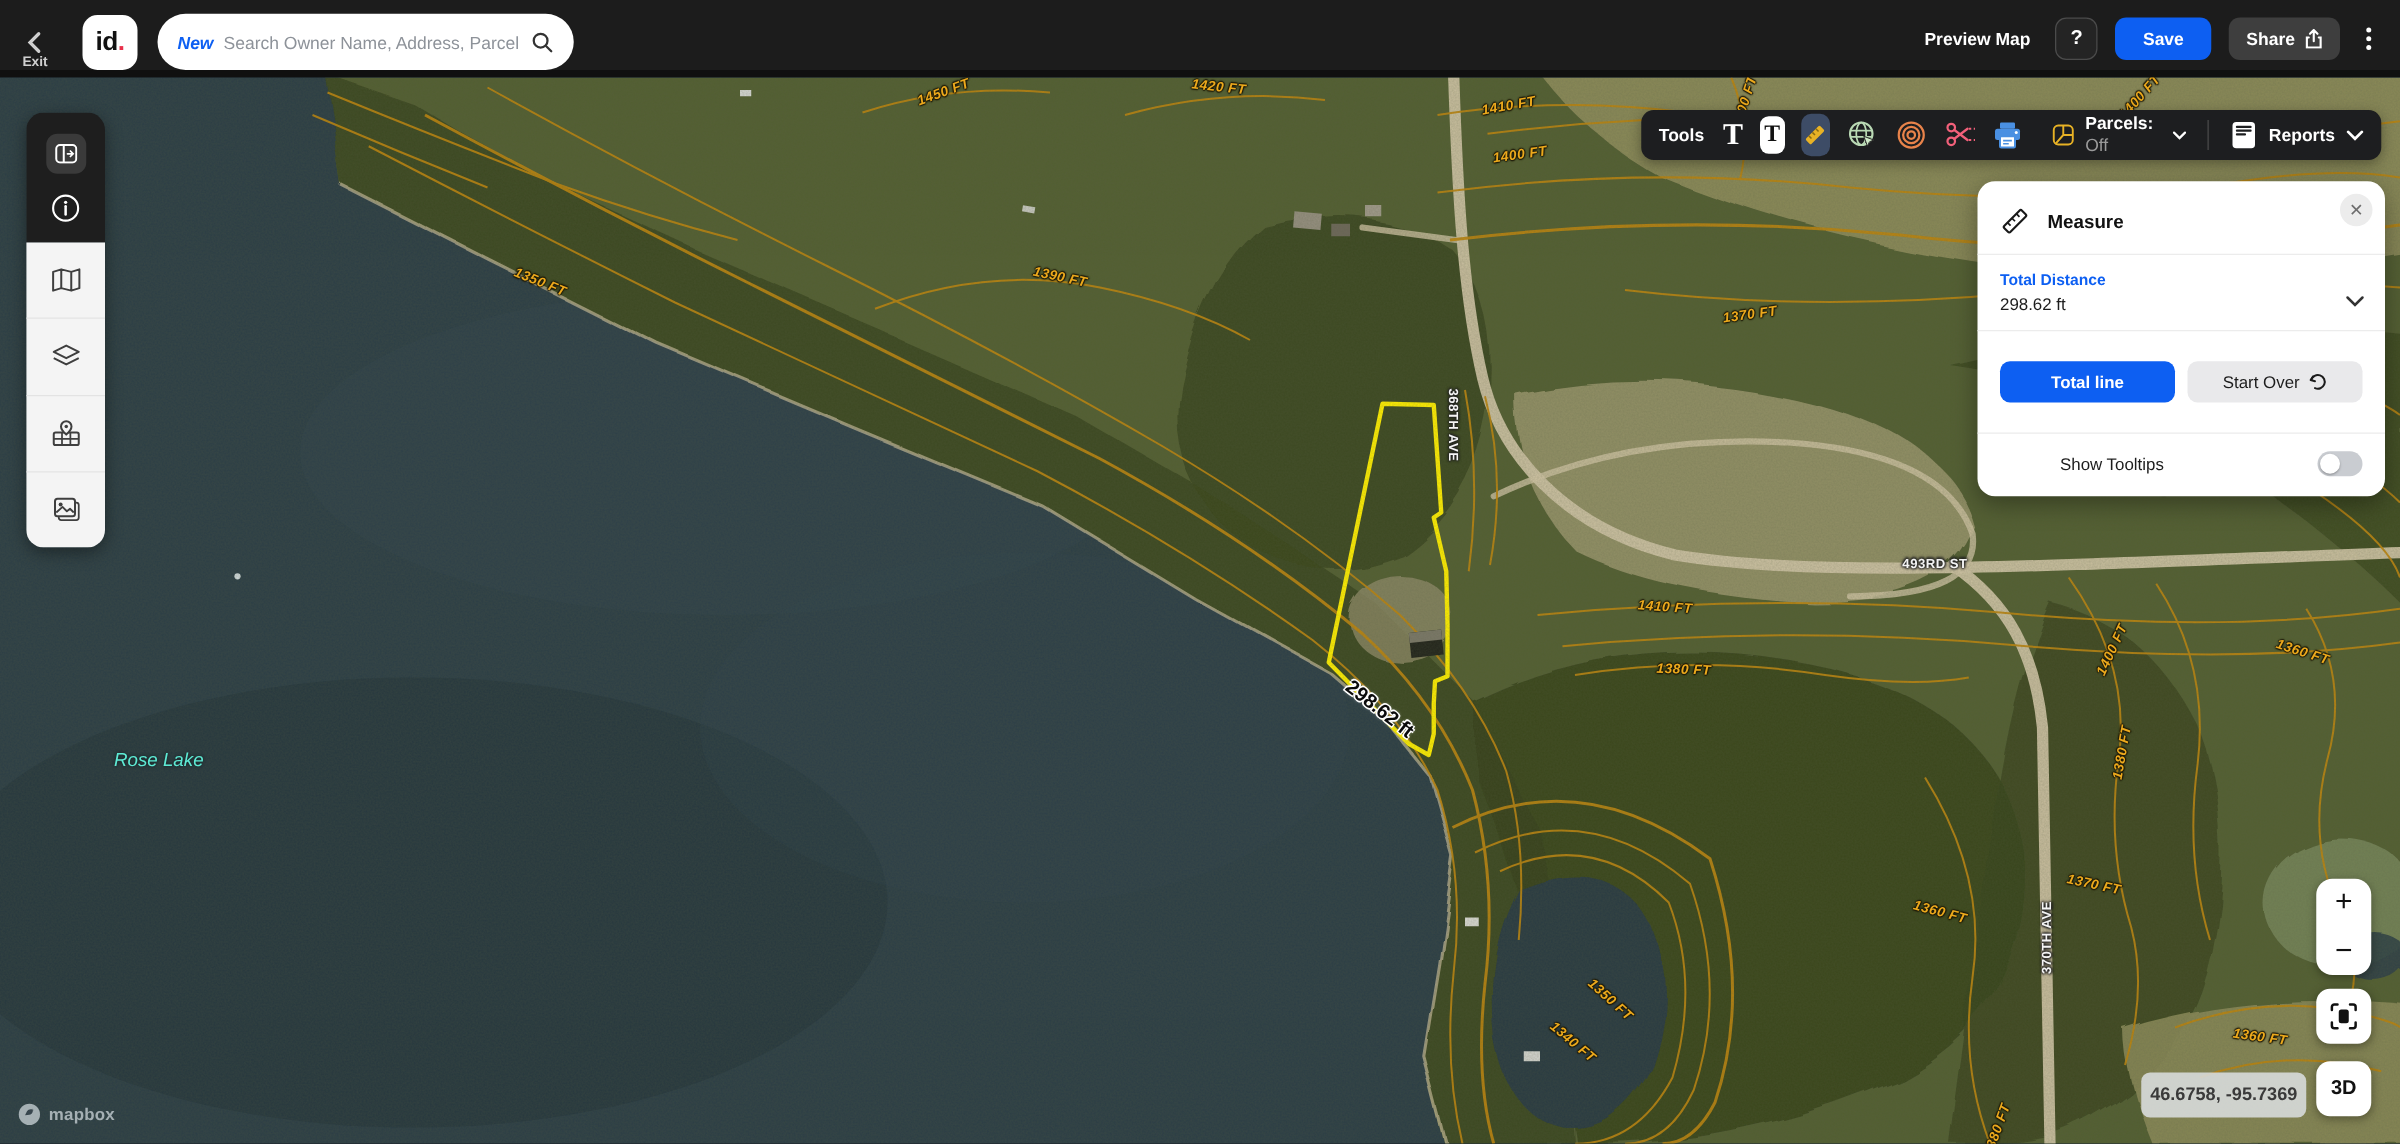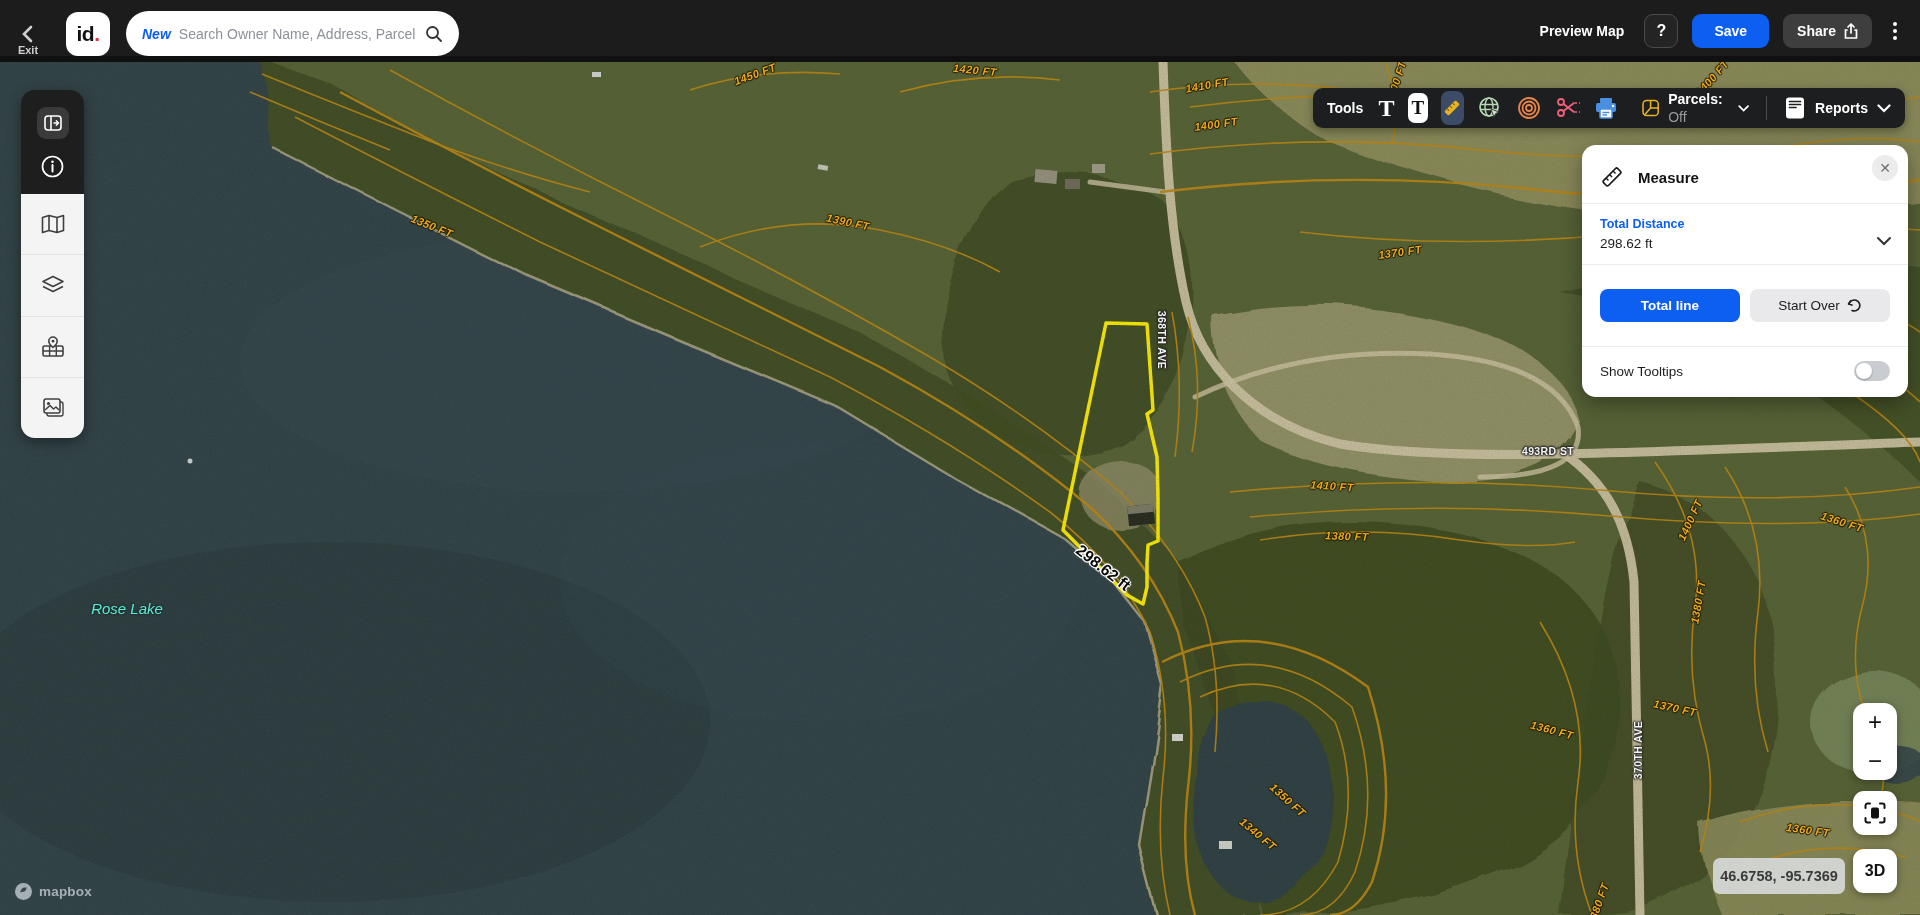--- a/index.html
+++ b/index.html
@@ -107,7 +107,7 @@
     color:#1c1c1c; font-size:13.5px; font-weight:500; cursor:pointer;
     display:flex; align-items:center; justify-content:center; gap:7px; }
   .mp-tooltips { display:flex; align-items:center; justify-content:space-between;
-    padding:14px 18px 16px 18px; }
+    padding:14px 18px 16px 18px;margin-left:48px; }
   .mp-tooltips-label { font-size:13.5px; color:#1d1d1d; }
   .toggle { width:36px; height:20px; border-radius:10px; background:#c9ccd1;
     position:relative; cursor:pointer; }

